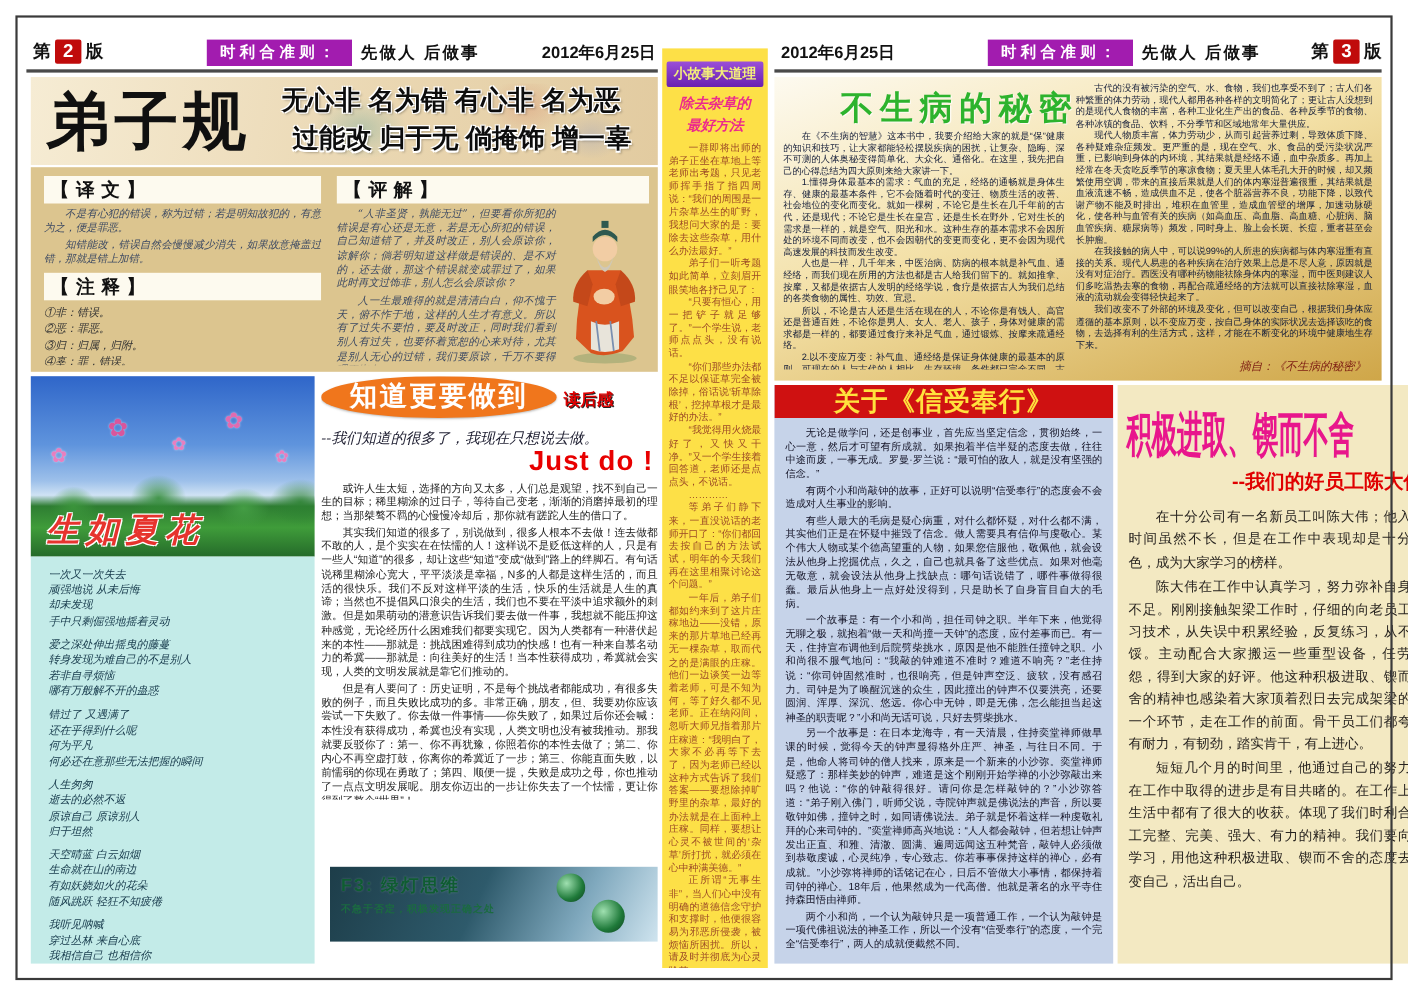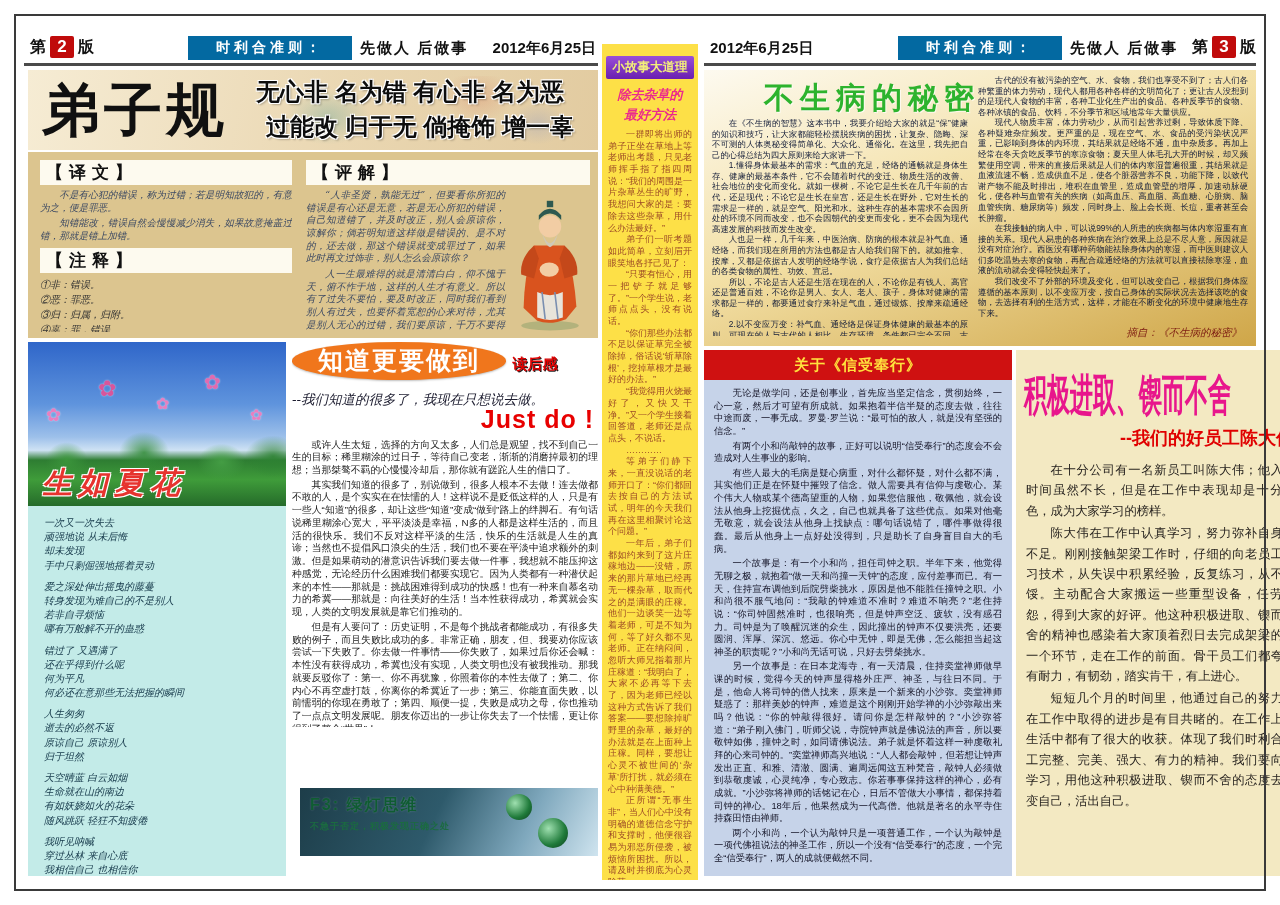--- a/index.html
+++ b/index.html
@@ -14,7 +14,7 @@
   .numbox{display:inline-block;background:#c00b0b;color:#fff;width:24px;height:22px;
     line-height:22px;text-align:center;font-size:17px;border-radius:2px;}
   .motto{display:inline-flex;align-items:center;gap:8px;}
-  .motto .mlabel{background:#0369a1;color:#fff;padding:3px 28px;letter-spacing:4px;font-size:14px;}
+  .motto .mlabel{background:#a21caf;color:#fff;padding:3px 12px;letter-spacing:4px;font-size:14px;}
   .motto .mtext{font-size:15px;letter-spacing:2px;}
   .rule{position:absolute;top:63px;height:3px;background:#4a4a4a;}
 

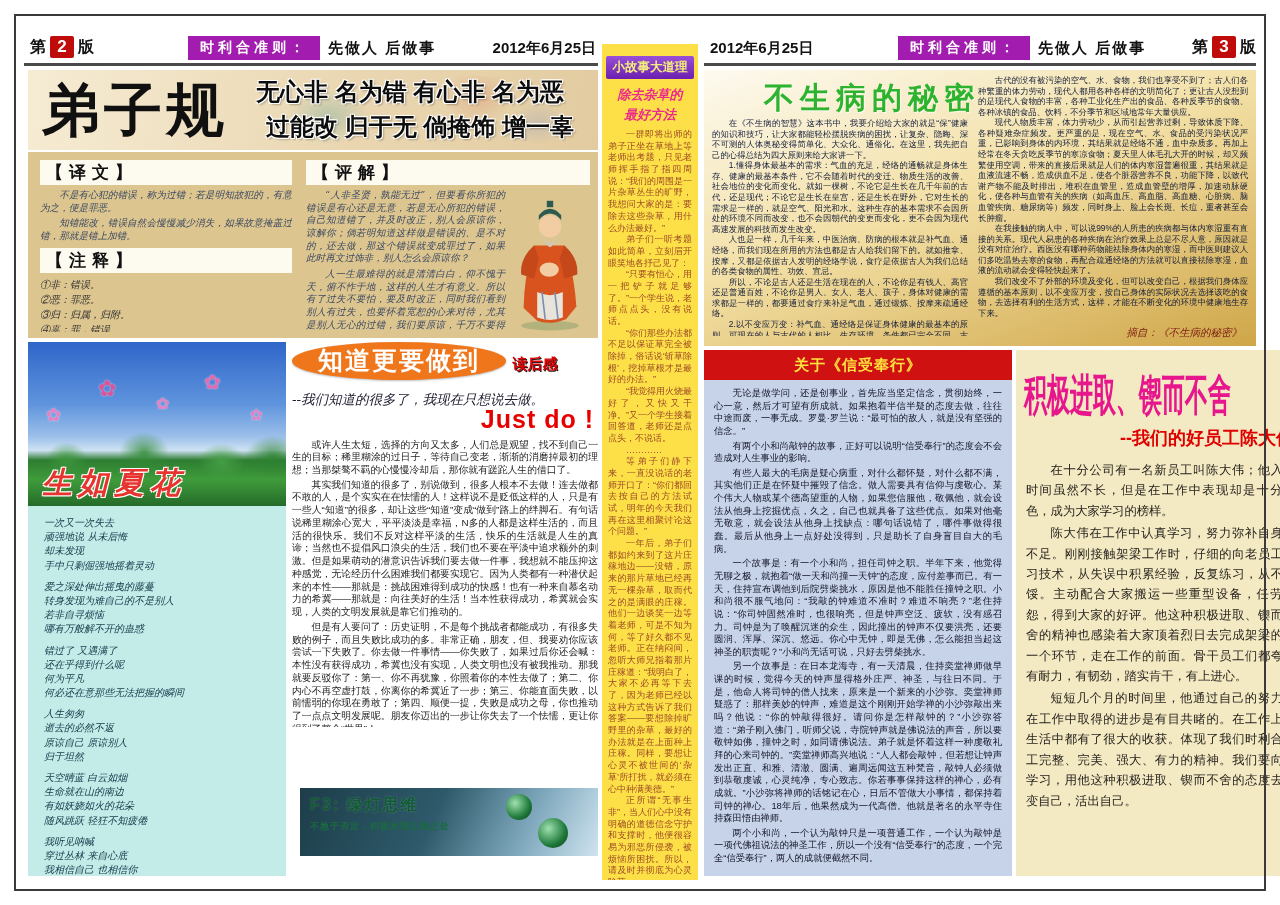--- a/index.html
+++ b/index.html
@@ -106,7 +106,7 @@
   
   #xinshou{left:704px;top:350px;width:308px;height:526px;background:#c6d3e9;overflow:hidden;}
   .xs-titlebar{height:30px;background:#cf1111;display:flex;align-items:center;justify-content:center;
-    color:#ffe23d;font-size:15px;font-weight:bold;letter-spacing:1px;text-align:center;}
+    color:#ffe23d;font-size:24px;font-weight:bold;letter-spacing:1px;text-align:center;}
   .xs-body{padding:7px 10px;height:474px;overflow:hidden;}
   .xs-body p{margin:0 0 2px;text-indent:2em;font-size:9.3px;line-height:1.36;color:#131326;text-align:justify;}
 

